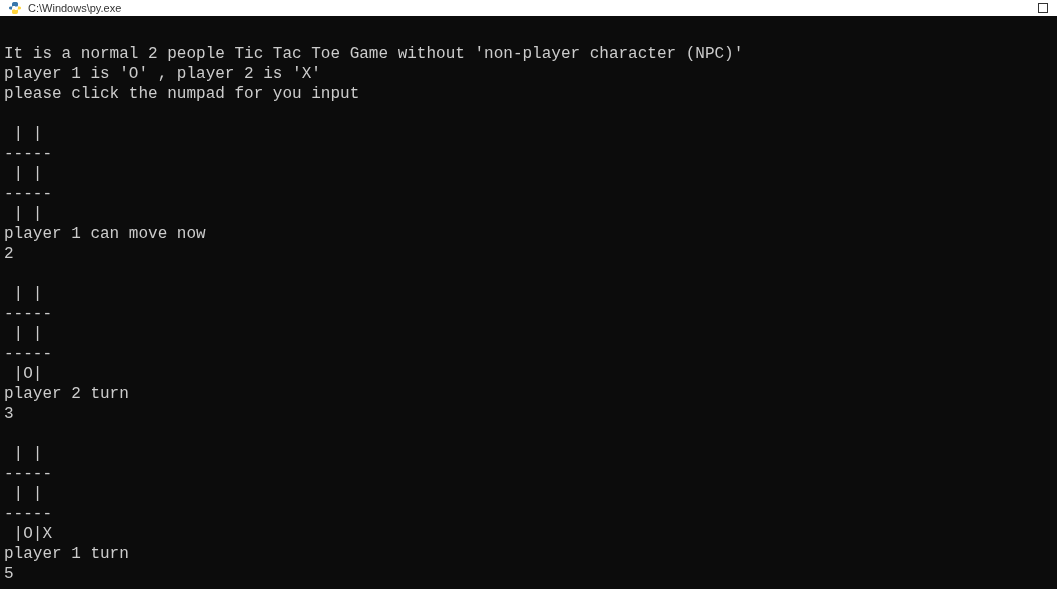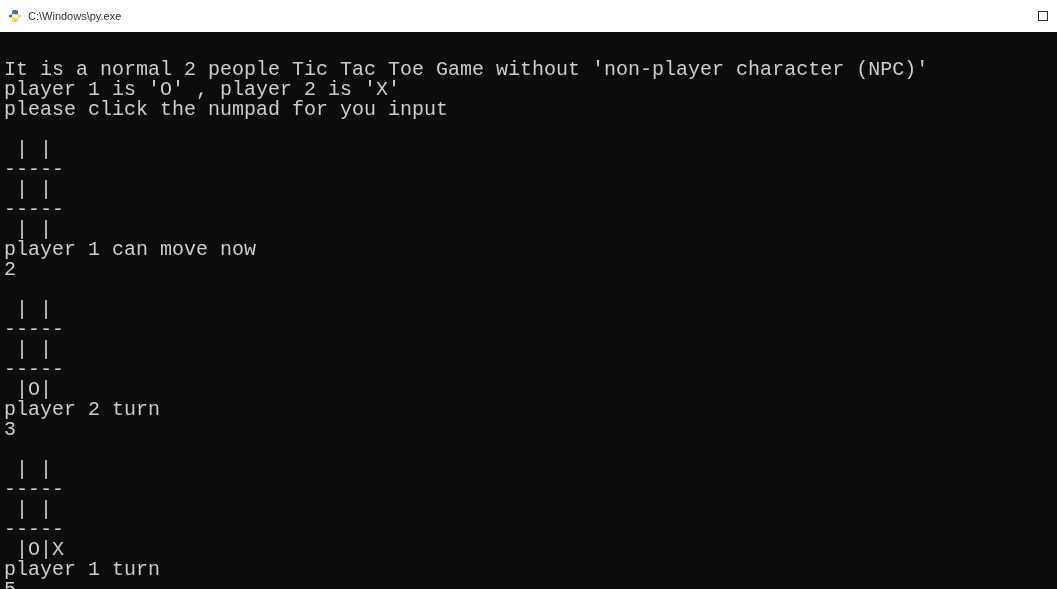--- a/index.html
+++ b/index.html
@@ -15,7 +15,7 @@
       overflow: hidden;
     }
     .title-bar {
-      height: 32px;
+      height: 16px;
       background: #ffffff;
       display: flex;
       align-items: center;

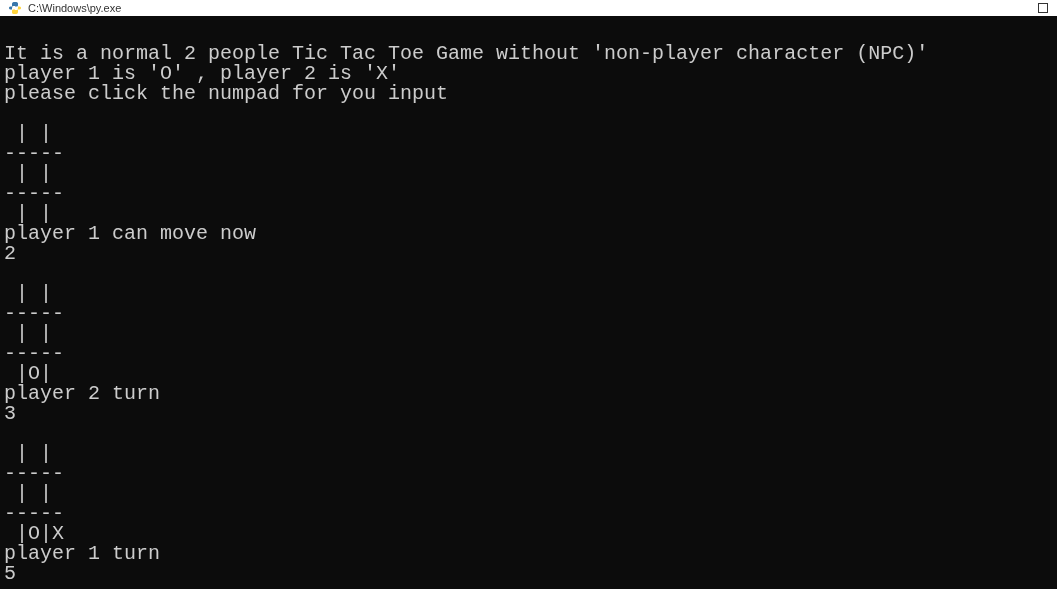--- a/index.html
+++ b/index.html
@@ -58,7 +58,7 @@
       color: #cccccc;
       height: 573px;
       padding: 8px 4px 4px 4px;
-      font-size: 20px;
+      font-size: 16px;
       line-height: 20px;
       white-space: pre;
       overflow: hidden;

